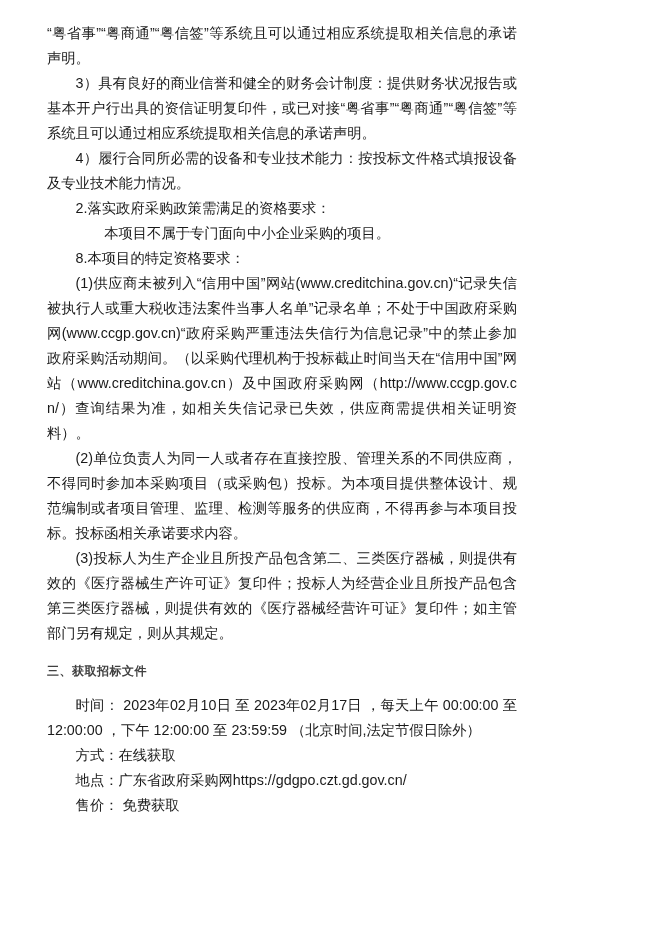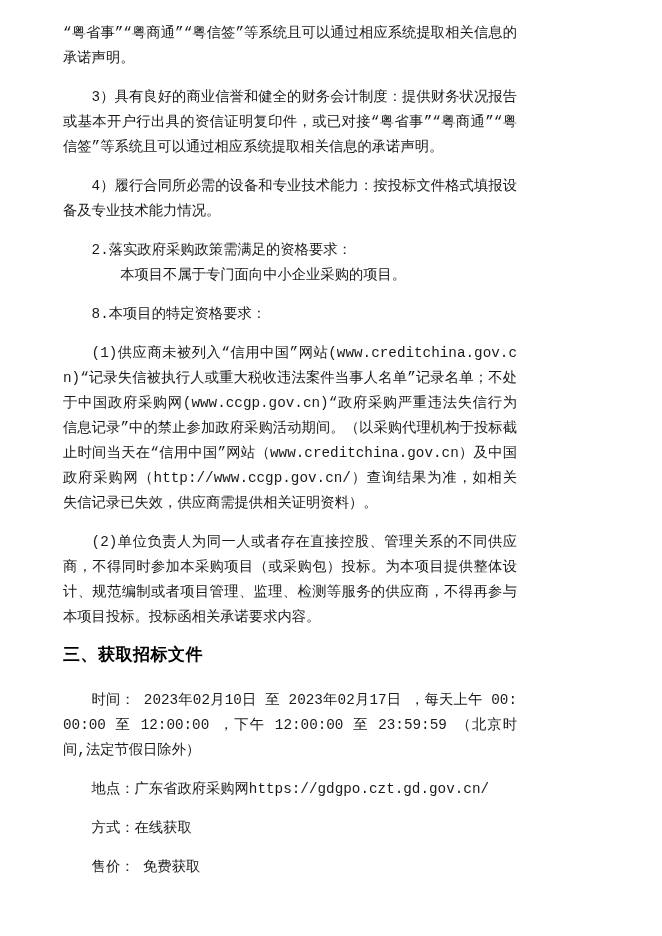--- a/index.html
+++ b/index.html
@@ -13,8 +13,8 @@
     height: 936px;
     box-sizing: border-box;
     background: #ffffff;
-    padding: 21px 42px 0 63px;
-    font-family: Liberation Mono, monospace;
+    padding: 21px 42px 0 47px;
+    font-family: Liberation Sans, sans-serif;
     font-size: 14.3px;
     line-height: 25px;
     color: #1a1a1a;

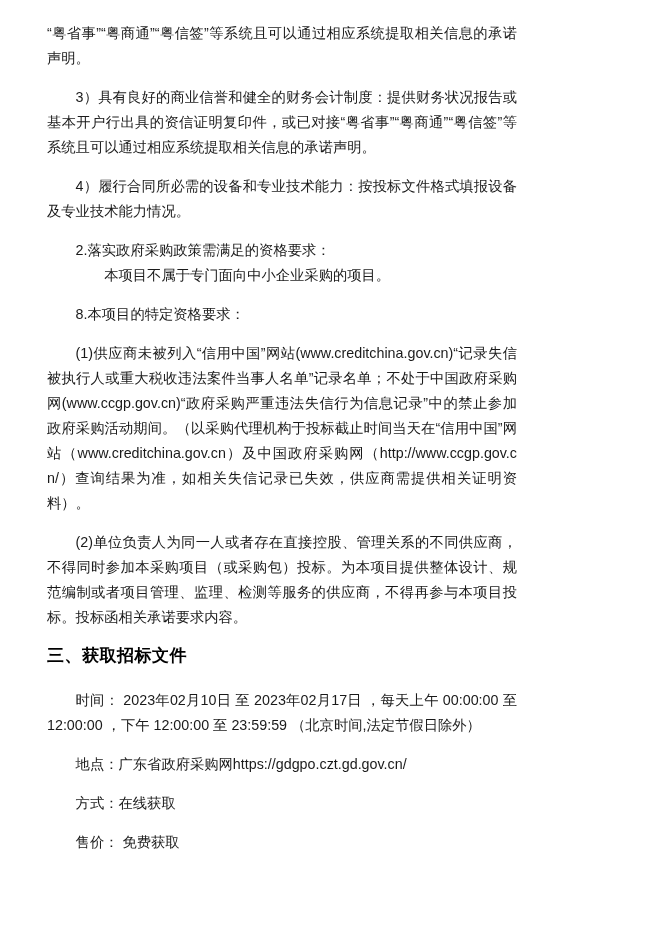--- a/index.html
+++ b/index.html
@@ -25,7 +25,7 @@
     text-align: justify;
     word-break: break-all;
   }
-  .indent-2 { text-indent: 2em; margin-top: 14px; }
+  .indent-2 { text-indent: 2em; }
   .indent-4 { text-indent: 4em; }
   .hang-2   { margin-left: 2em; text-indent: 2em; }
   .section-heading {

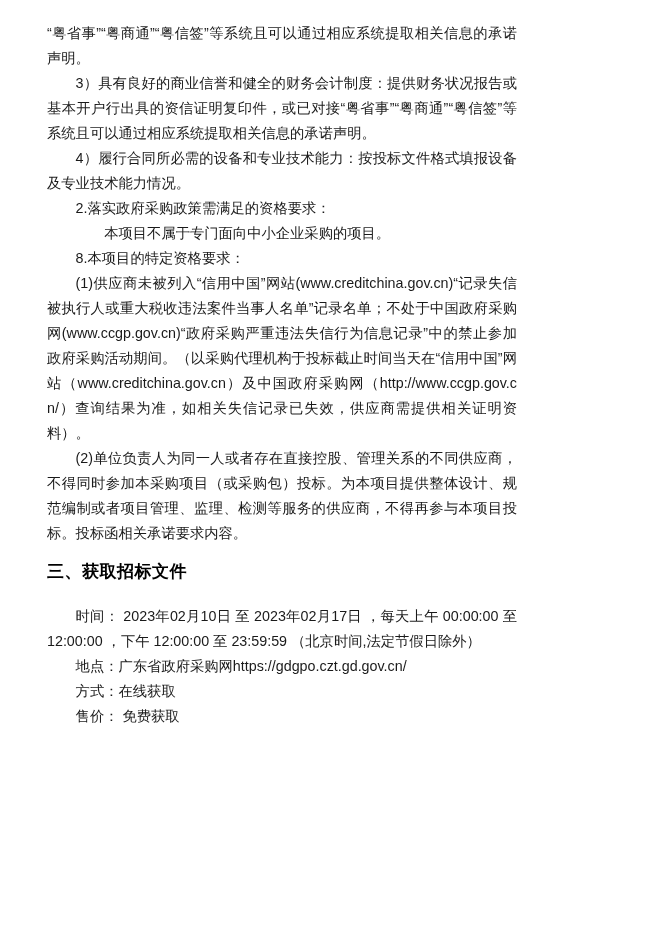--- a/index.html
+++ b/index.html
@@ -50,6 +50,7 @@
   <p class="para indent-2">8.本项目的特定资格要求：</p>
   <p class="para indent-2">(1)供应商未被列入“信用中国”网站(www.creditchina.gov.cn)“记录失信被执行人或重大税收违法案件当事人名单”记录名单；不处于中国政府采购网(www.ccgp.gov.cn)“政府采购严重违法失信行为信息记录”中的禁止参加政府采购活动期间。（以采购代理机构于投标截止时间当天在“信用中国”网站（www.creditchina.gov.cn）及中国政府采购网（http://www.ccgp.gov.cn/）查询结果为准，如相关失信记录已失效，供应商需提供相关证明资料）。</p>
   <p class="para indent-2">(2)单位负责人为同一人或者存在直接控股、管理关系的不同供应商，不得同时参加本采购项目（或采购包）投标。为本项目提供整体设计、规范编制或者项目管理、监理、检测等服务的供应商，不得再参与本项目投标。投标函相关承诺要求内容。</p>
+  <p class="para indent-2">(3)投标人为生产企业且所投产品包含第二、三类医疗器械，则提供有效的《医疗器械生产许可证》复印件；投标人为经营企业且所投产品包含第三类医疗器械，则提供有效的《医疗器械经营许可证》复印件；如主管部门另有规定，则从其规定。</p>
 
   <h2 class="section-heading">三、获取招标文件</h2>
 

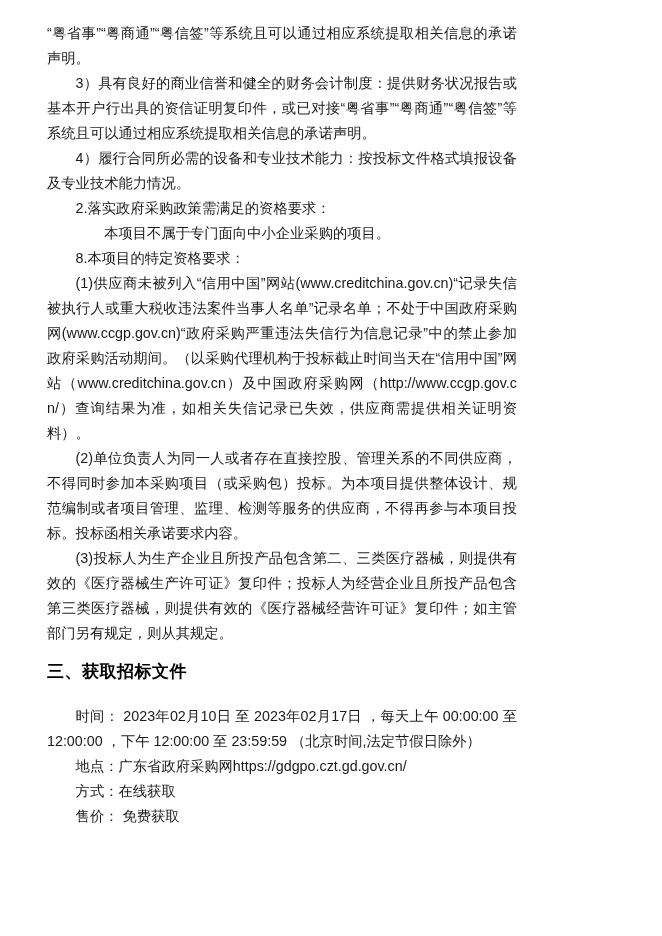--- a/index.html
+++ b/index.html
@@ -29,10 +29,10 @@
   .indent-4 { text-indent: 4em; }
   .hang-2   { margin-left: 2em; text-indent: 2em; }
   .section-heading {
-    margin: 13px 0 20px 0;
-    font-size: 17px;
+    margin: 13px 0 9px 0;
+    font-size: 12px;
     font-weight: bold;
-    color: #000000;
+    color: #404040;
     text-indent: 0;
     letter-spacing: 0.5px;
   }

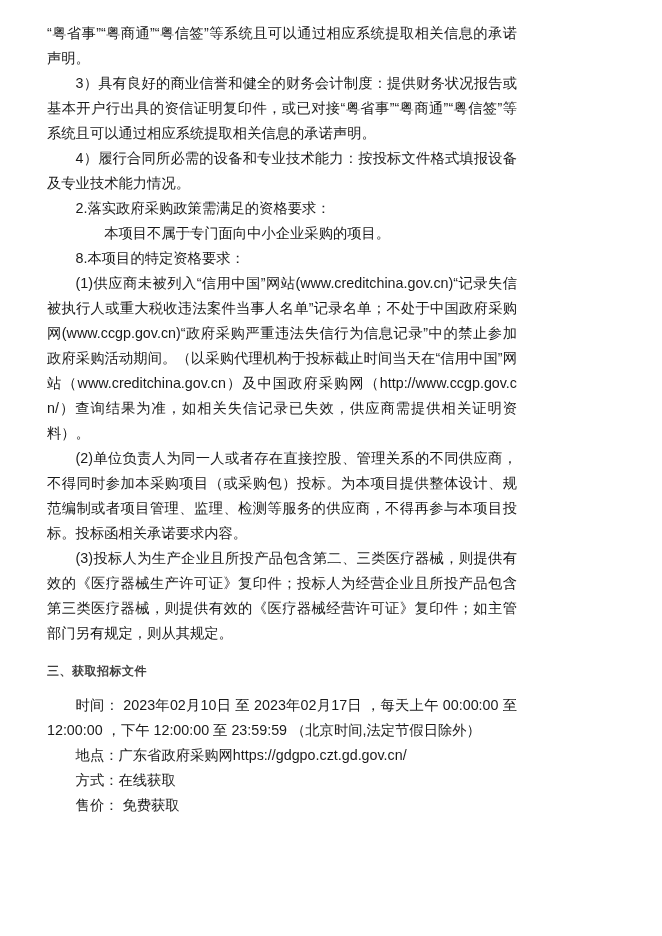--- a/index.html
+++ b/index.html
@@ -55,8 +55,8 @@
   <h2 class="section-heading">三、获取招标文件</h2>
 
   <p class="para indent-2">时间： 2023年02月10日 至 2023年02月17日 ，每天上午 00:00:00 至 12:00:00 ，下午 12:00:00 至 23:59:59 （北京时间,法定节假日除外）</p>
+  <p class="para indent-2">方式：在线获取</p>
   <p class="para indent-2">地点：广东省政府采购网https://gdgpo.czt.gd.gov.cn/</p>
-  <p class="para indent-2">方式：在线获取</p>
   <p class="para indent-2">售价： 免费获取</p>
 
 </div>

